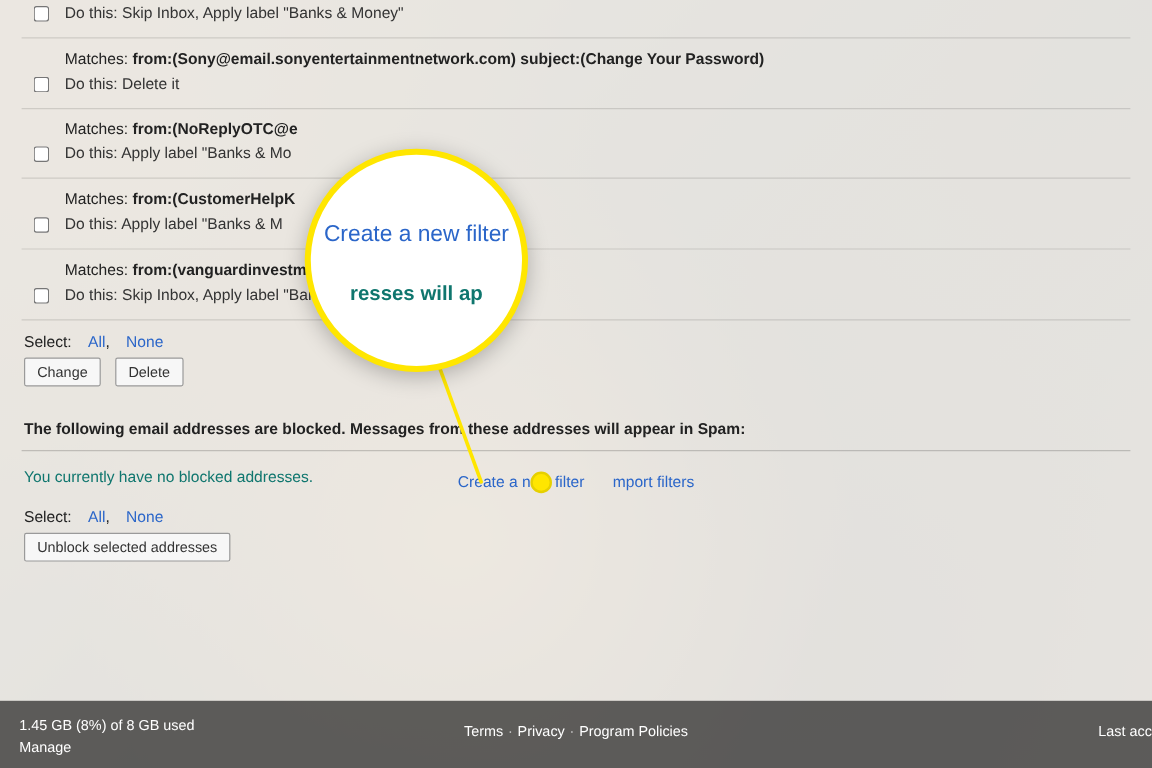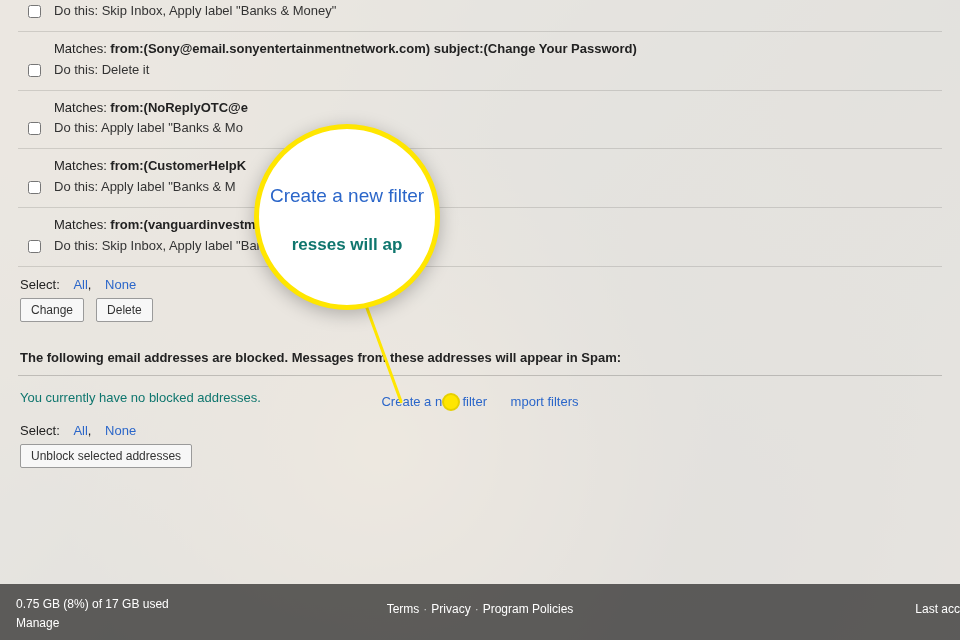--- a/index.html
+++ b/index.html
@@ -173,7 +173,7 @@
 
 <div class="footer-dark">
   <div class="left">
-    <div>0.75 GB (8%) of 17 GB used</div>
+    <div>1.45 GB (8%) of 8 GB used</div>
     <a>Manage</a>
   </div>
   <div class="center">

